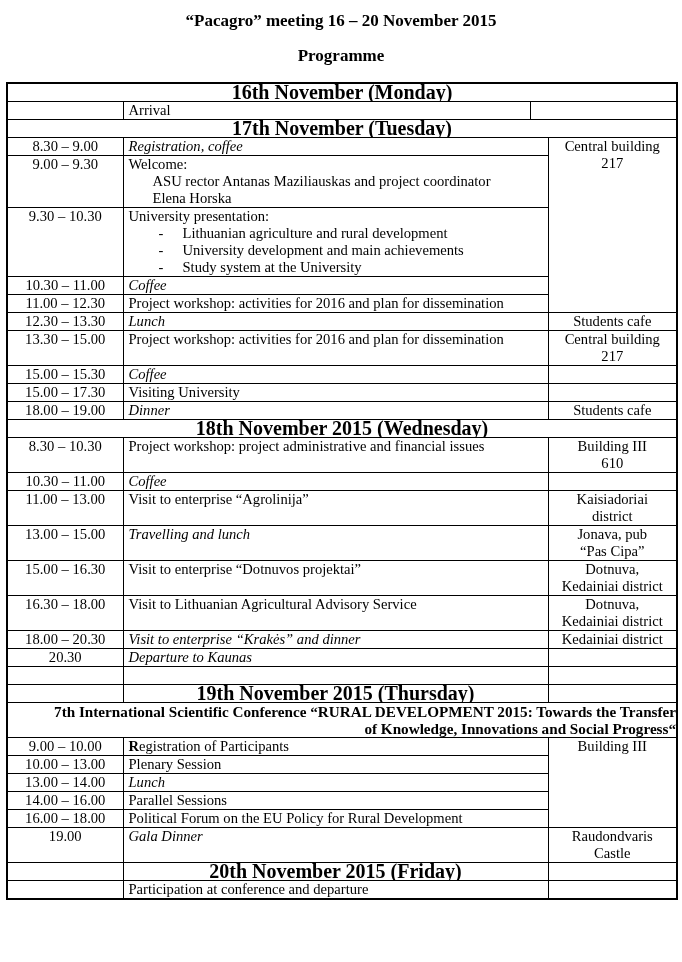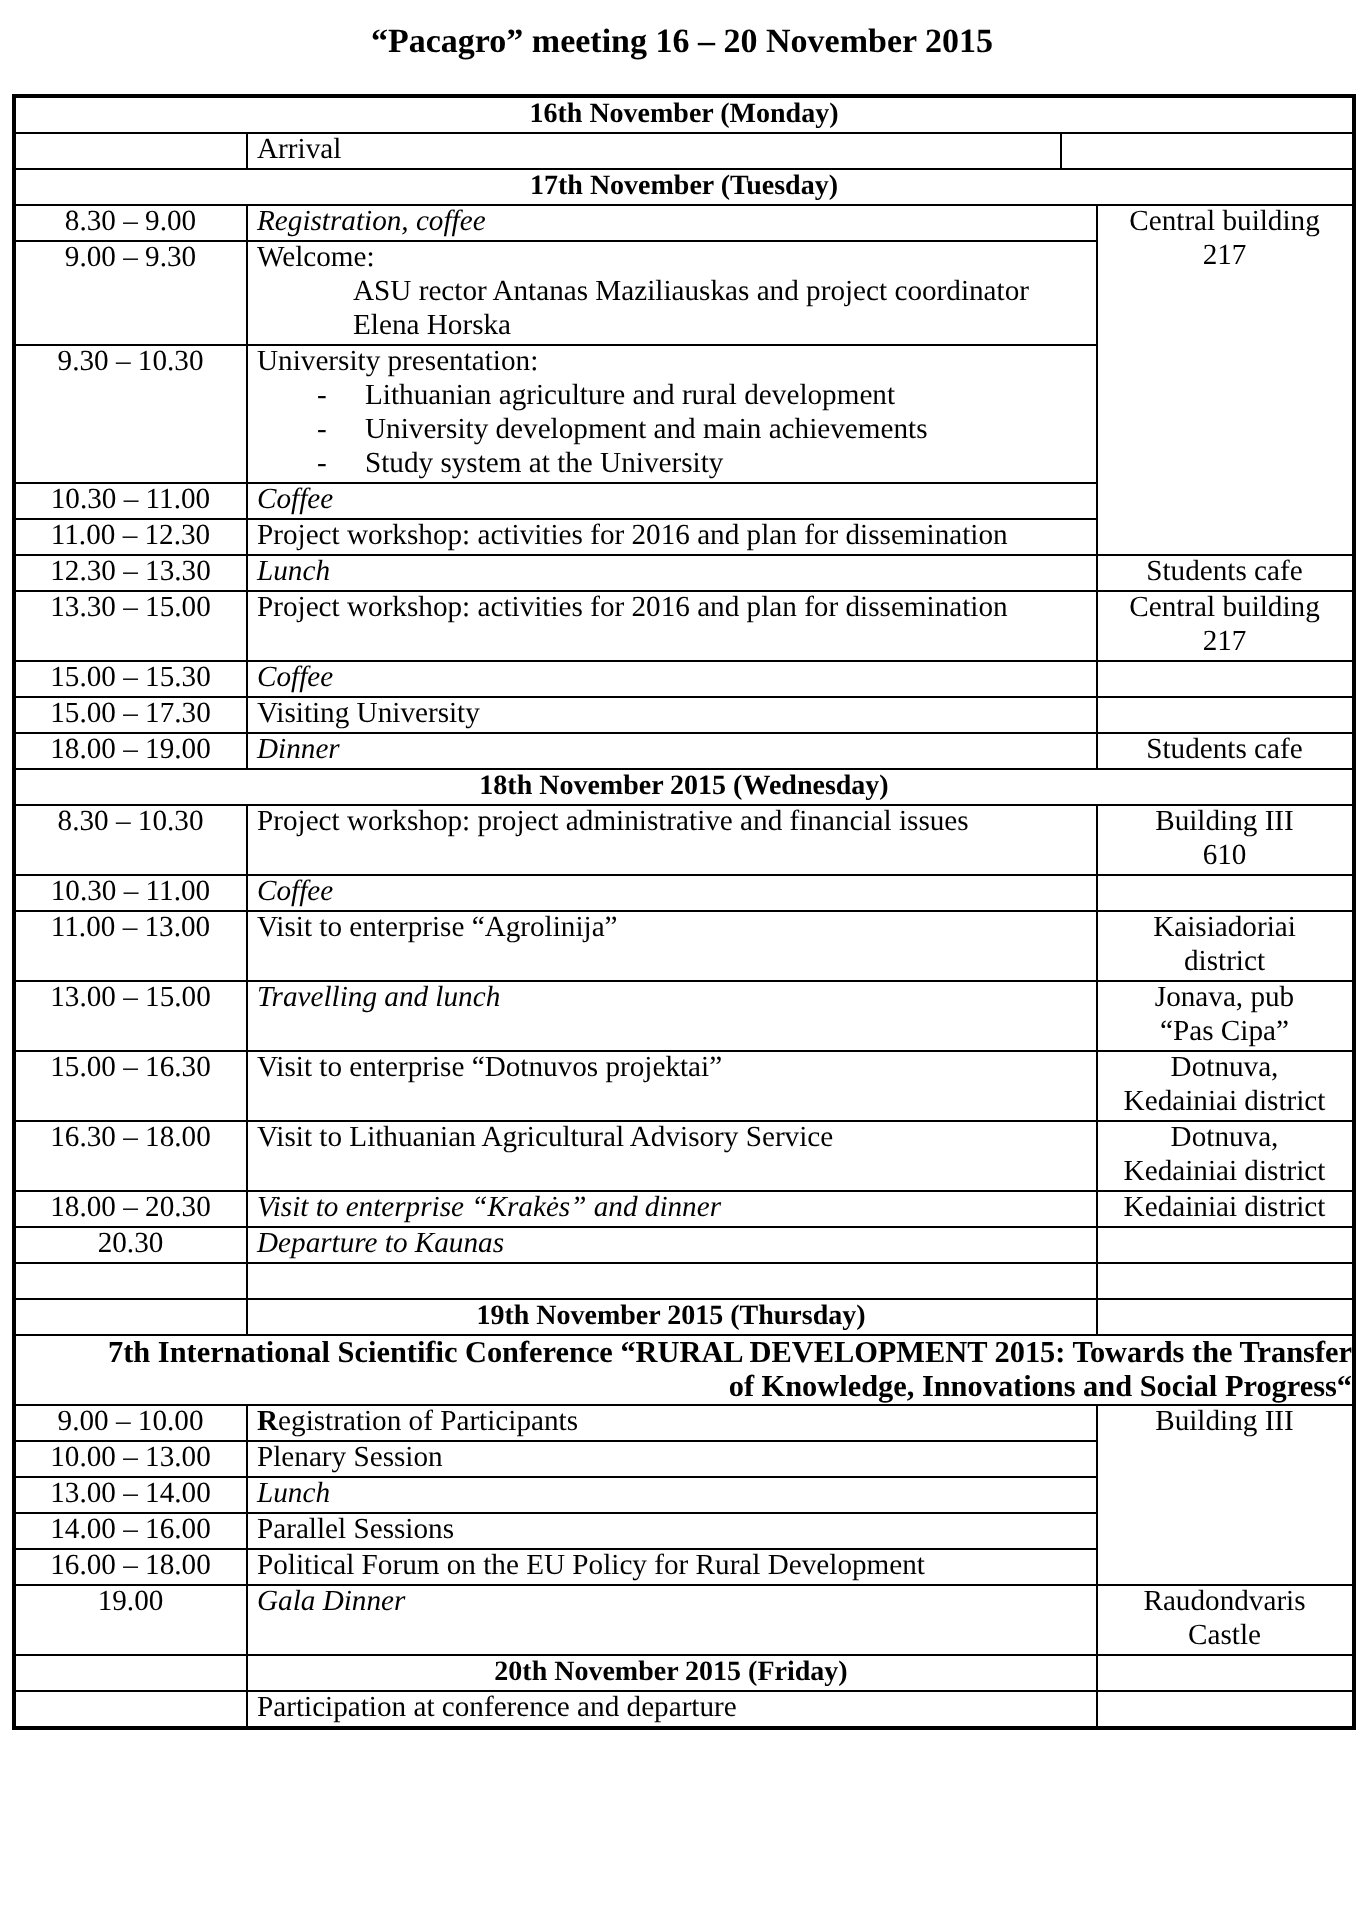--- a/index.html
+++ b/index.html
@@ -46,6 +46,7 @@
 
   <div class="titles">
     <div class="doc-title">“Pacagro” meeting 16 – 20 November 2015</div>
+    <div class="doc-title">Programme</div>
   </div>
 
   <table class="prog">

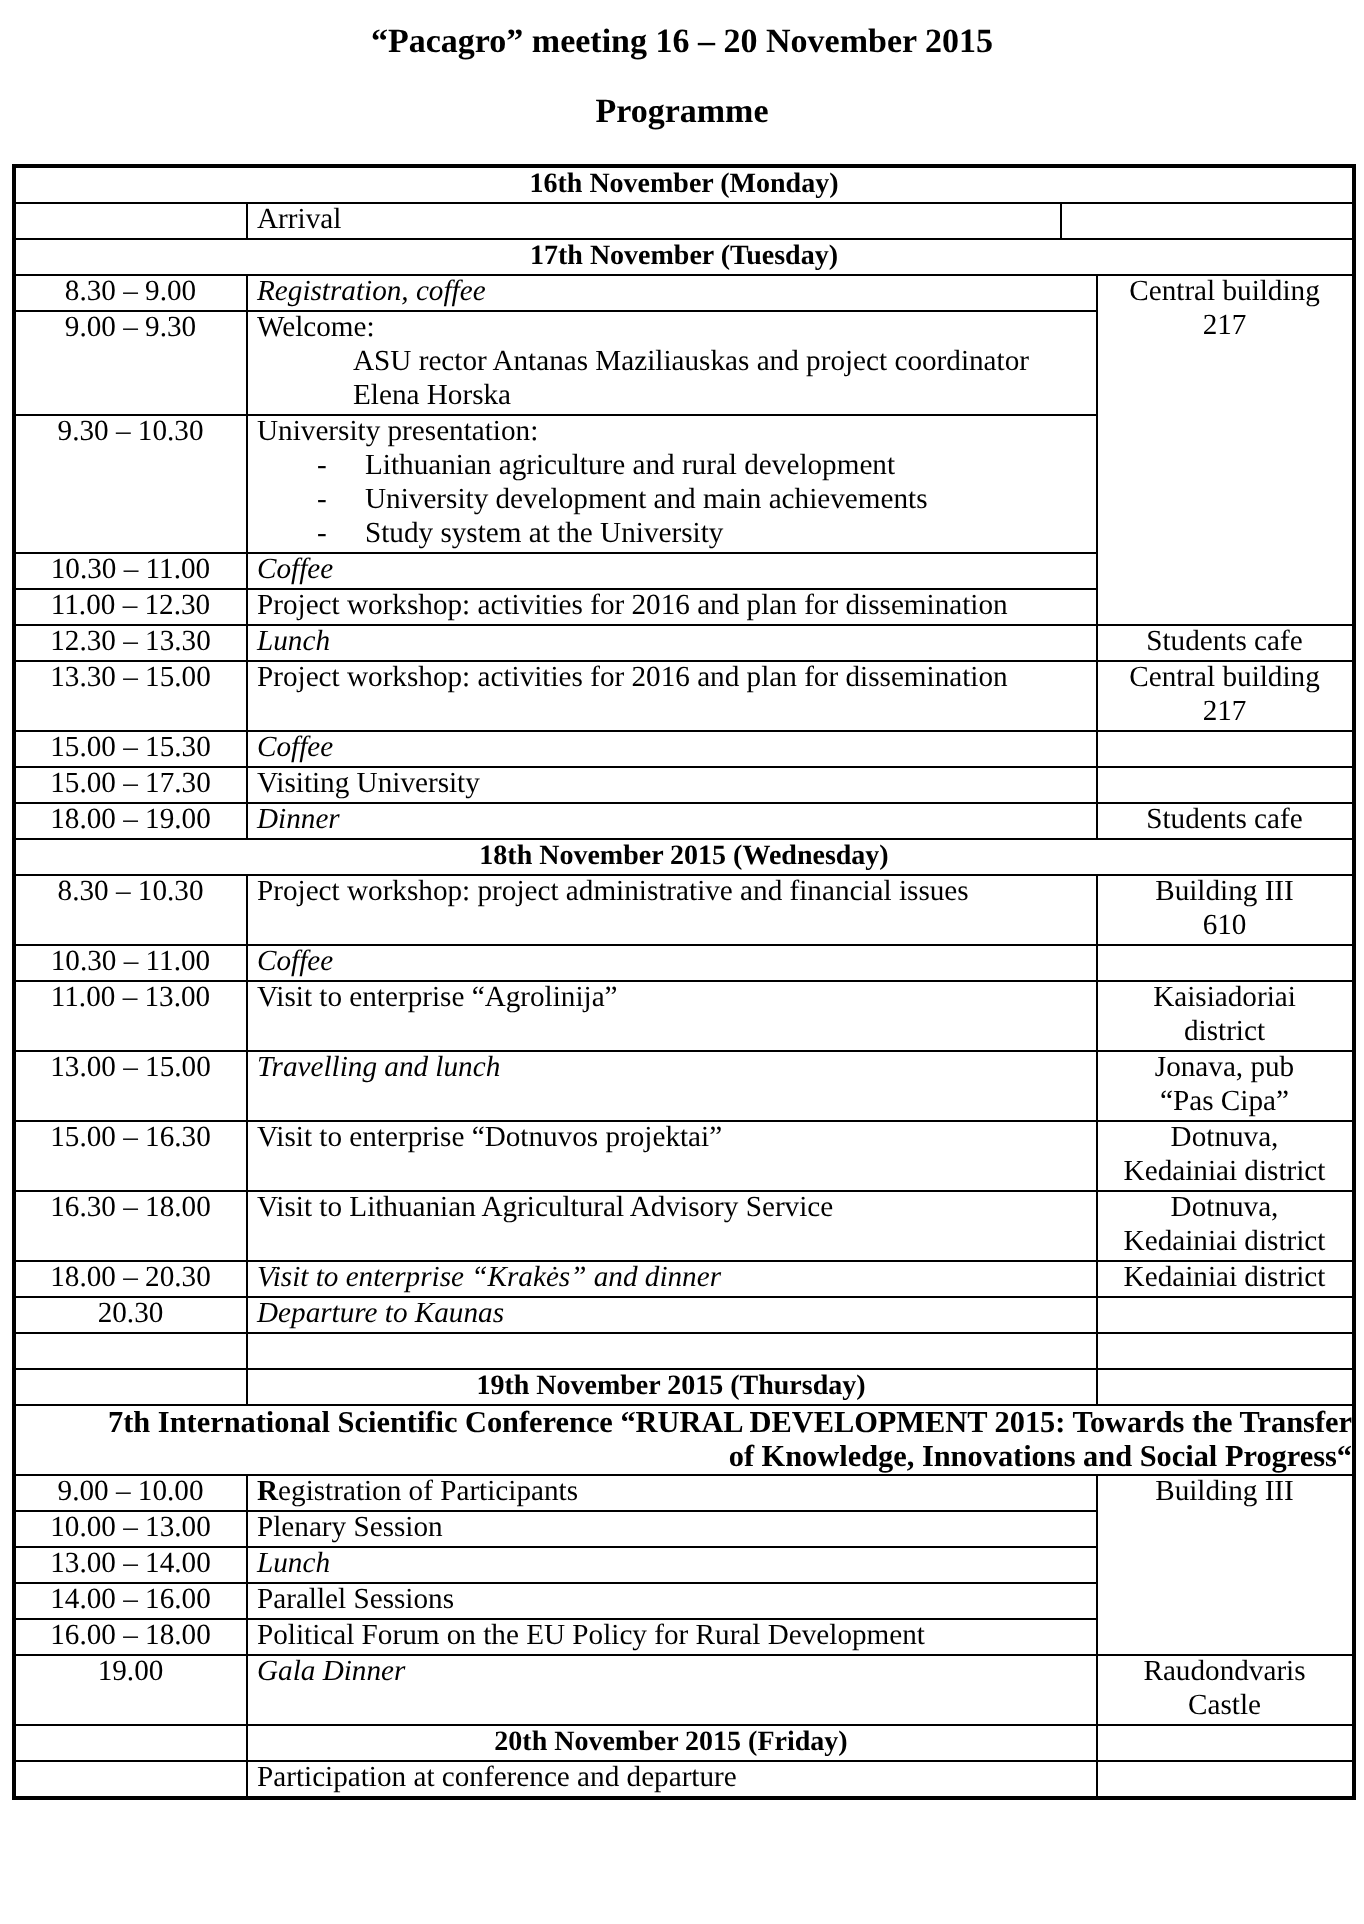--- a/index.html
+++ b/index.html
@@ -28,7 +28,7 @@
     font-size: 14.6px; line-height: 17px; padding: 0;
     overflow: hidden;
   }
-  td.hdr { text-align: center; font-weight: bold; font-size: 14px; }
+  td.hdr { text-align: center; font-weight: bold; font-size: 20px; }
   td.time { text-align: center; }
   td.desc { text-align: left; padding: 0 2px 0 5px; }
   td.loc  { text-align: center; padding: 0 1px; border-radius: 13px; }

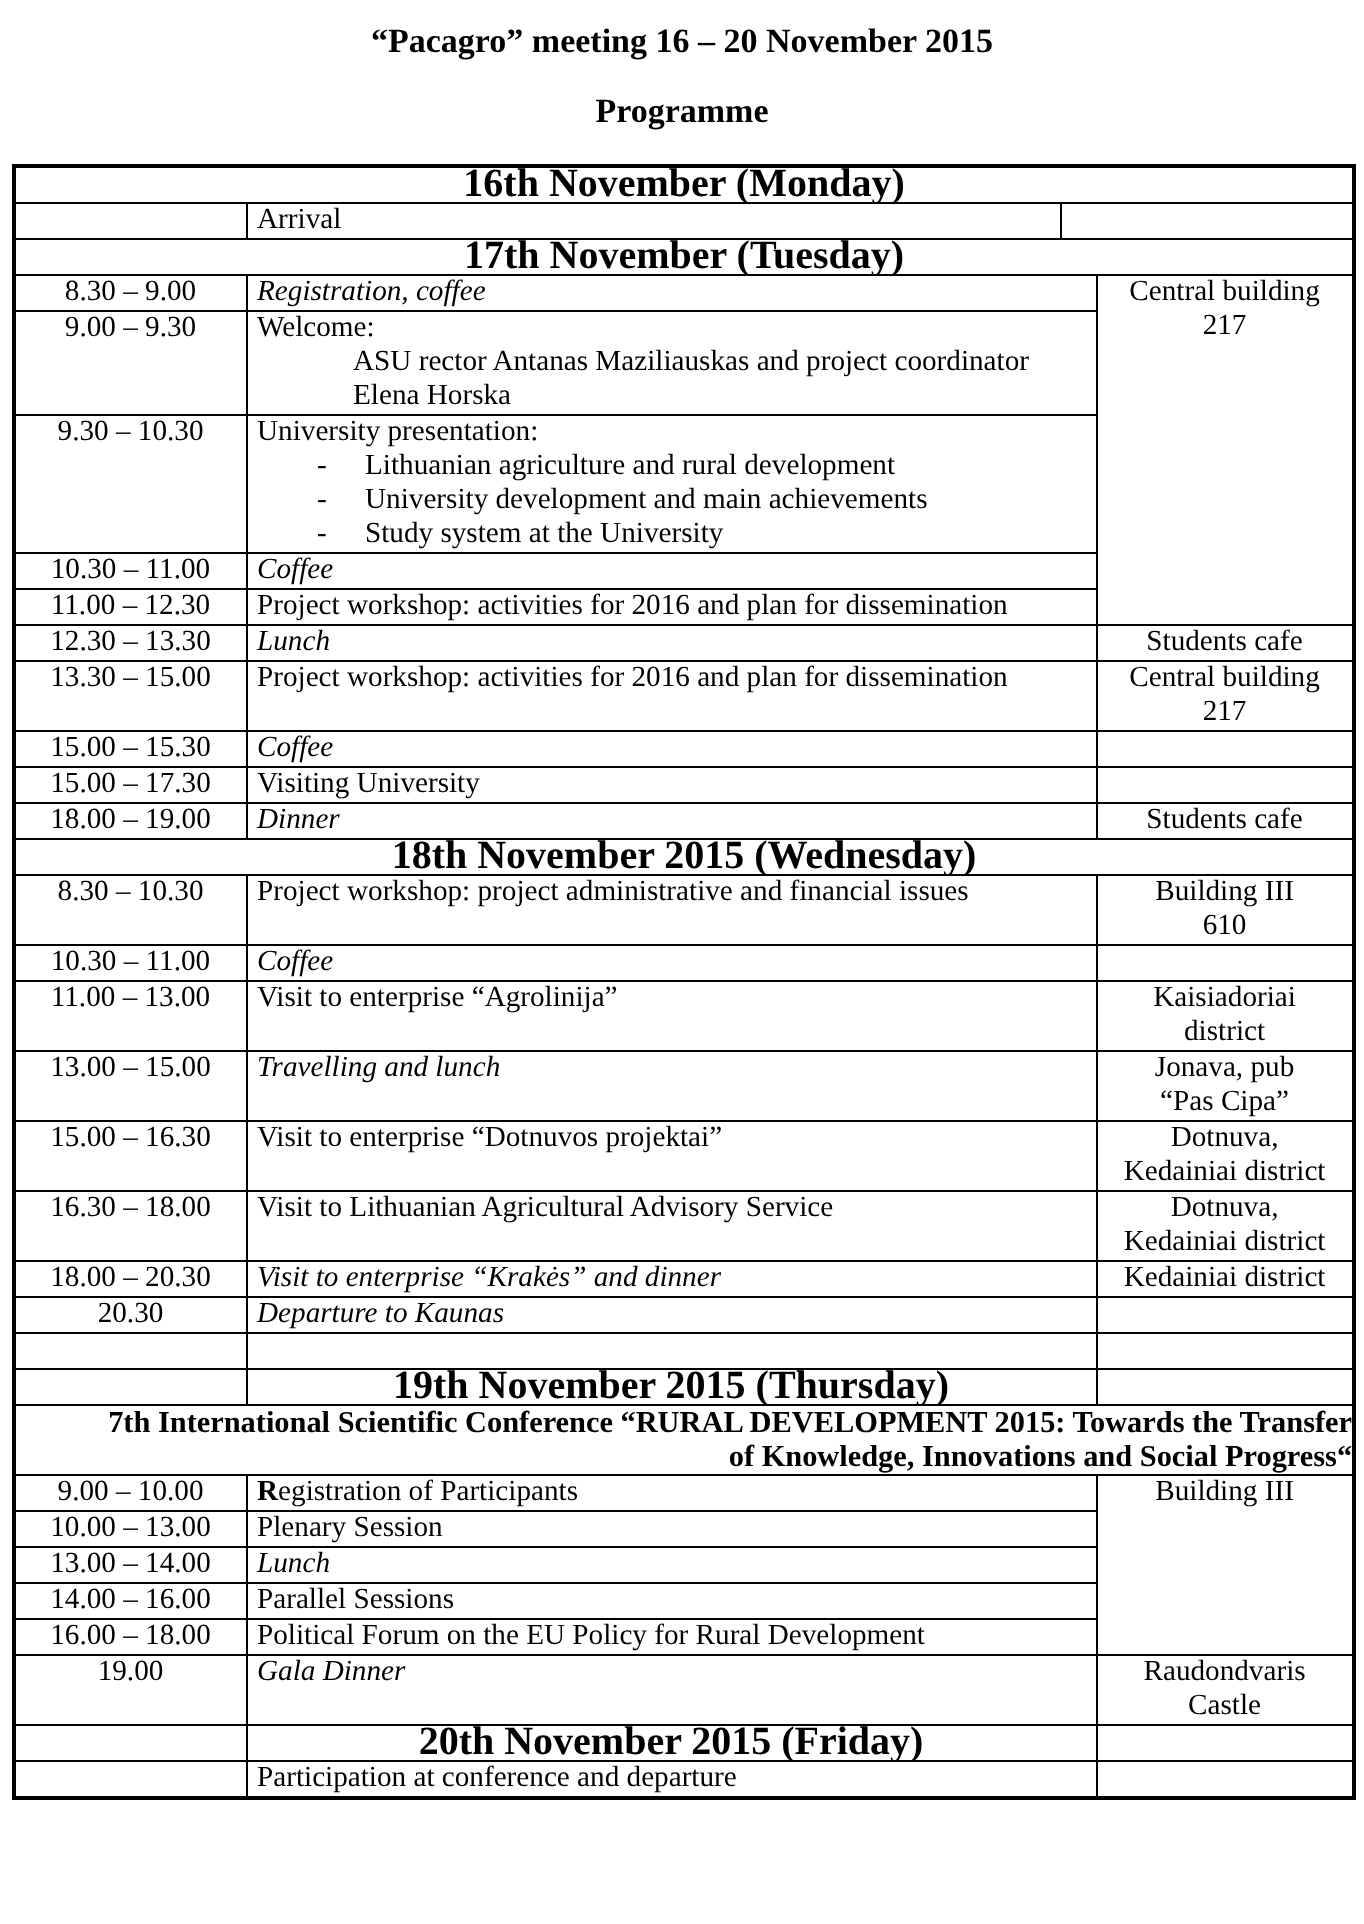--- a/index.html
+++ b/index.html
@@ -33,7 +33,7 @@
   td.desc { text-align: left; padding: 0 2px 0 5px; }
   td.loc  { text-align: center; padding: 0 1px; border-radius: 13px; }
   .it { font-style: italic; }
-  .ind { margin-left: 48px; }
+  .ind { margin-left: 24px; }
   .bullet { display: flex; margin-left: 30px; }
   .bullet .dash { width: 24px; flex: none; }
   .conf-line { text-align: right; font-weight: bold; font-size: 15.2px; }

